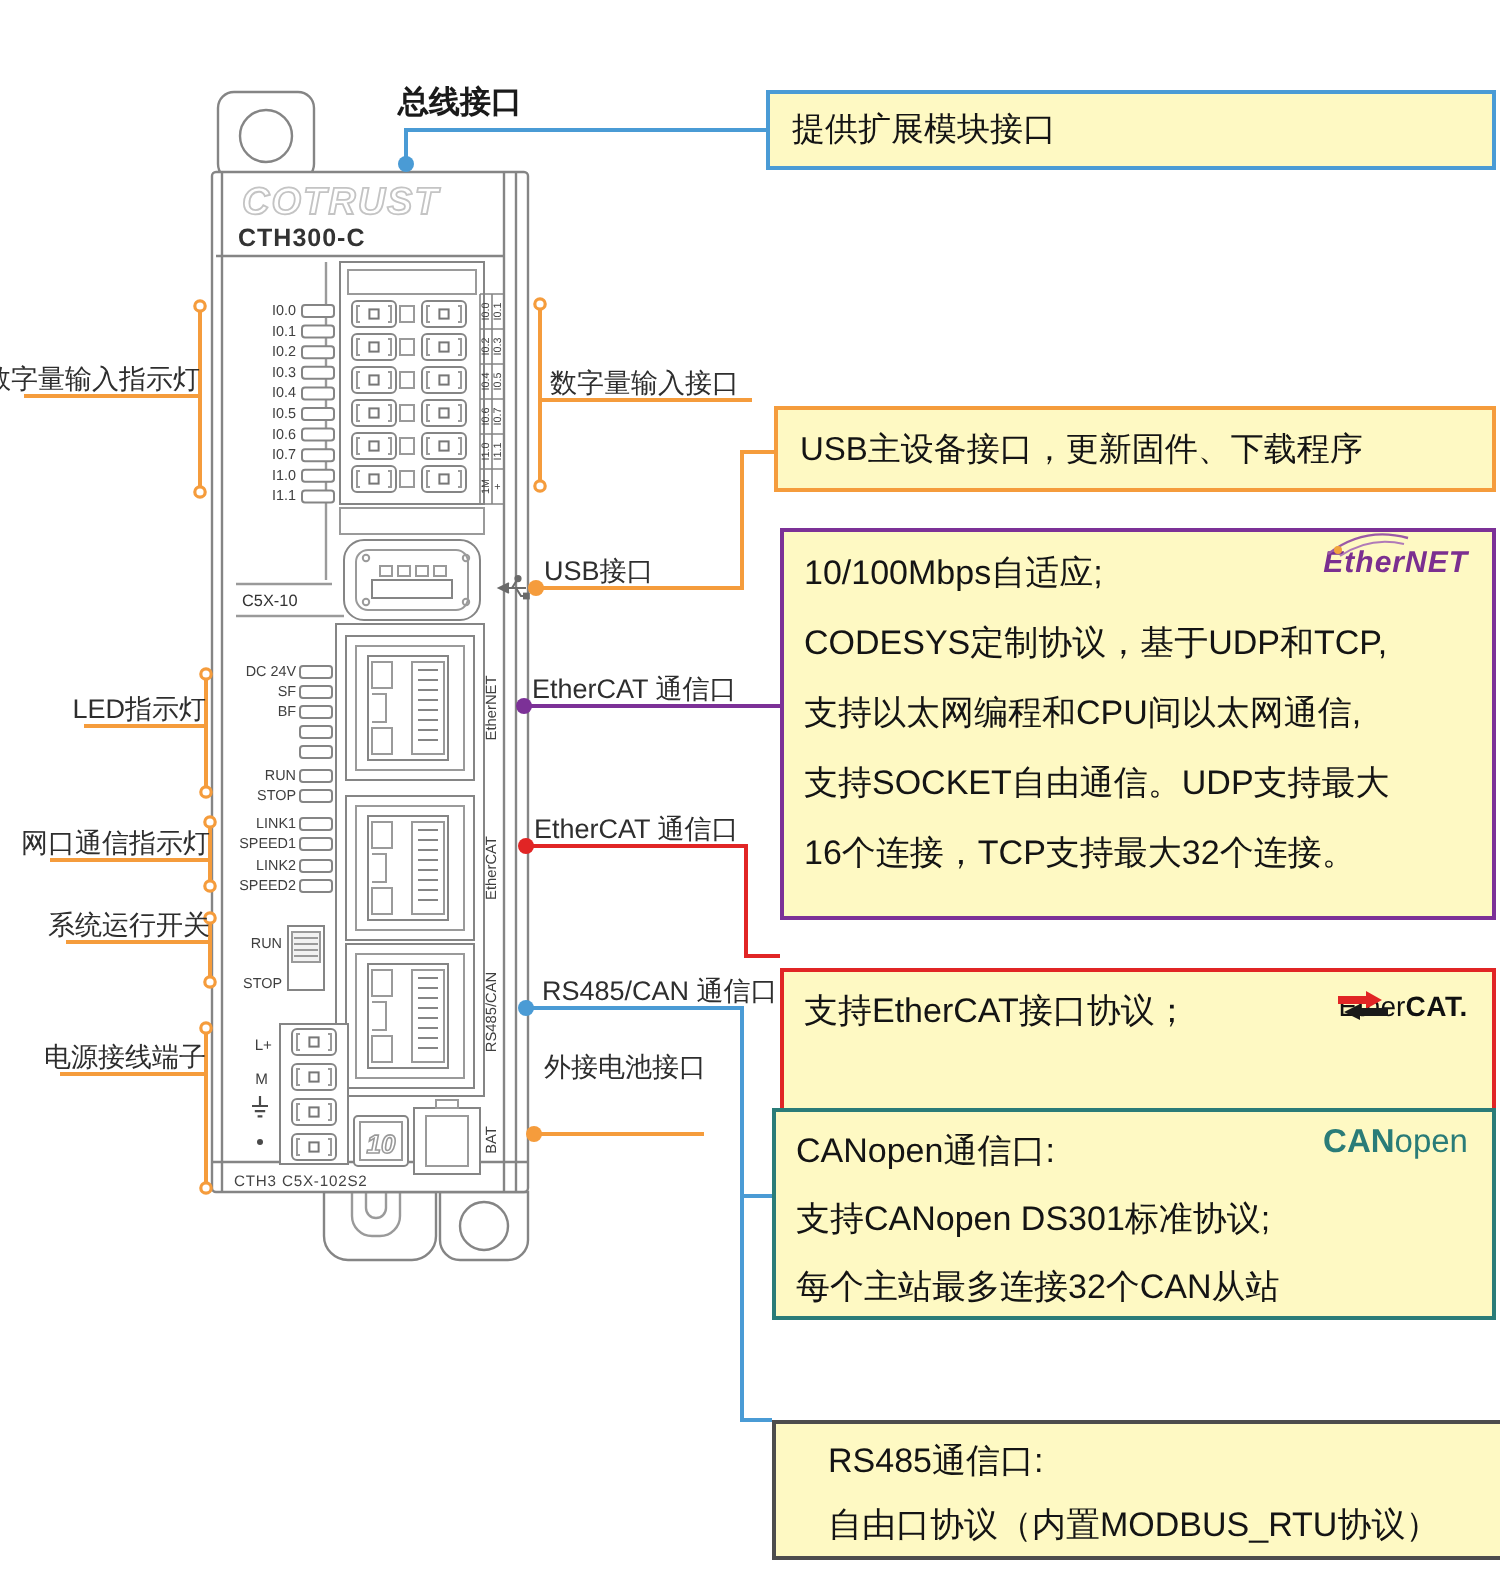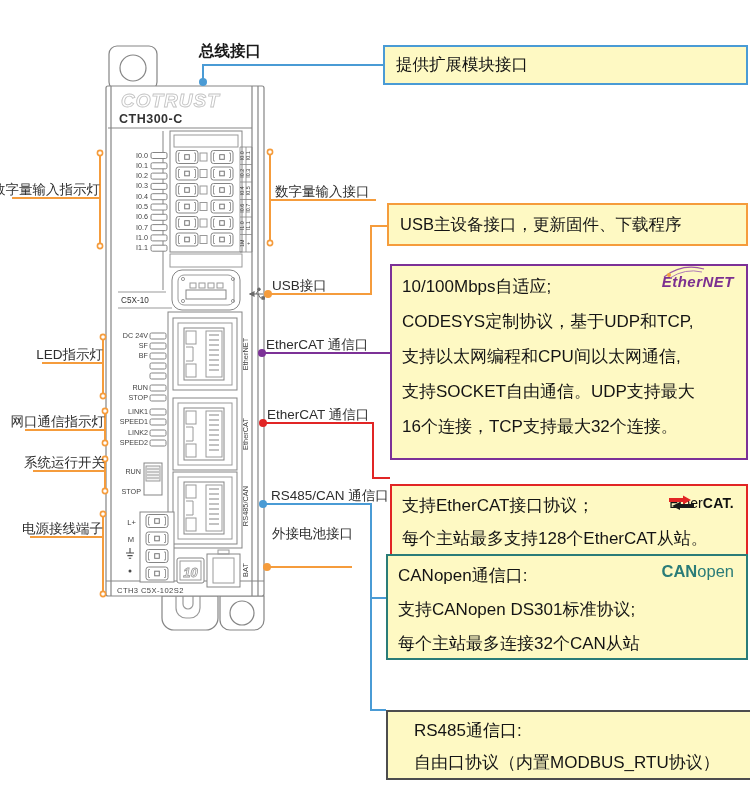--- a/index.html
+++ b/index.html
@@ -347,7 +347,6 @@
 
 <div id="box4" class="callout">
   <div class="line">支持EtherCAT接口协议；</div>
-  <div class="line">每个主站最多支持128个EtherCAT从站。</div>
   <div class="logo logo-ethercat">
     <span>Ether</span><span class="b">CAT.</span>
     <svg width="26" height="16" style="vertical-align:-2px;">

